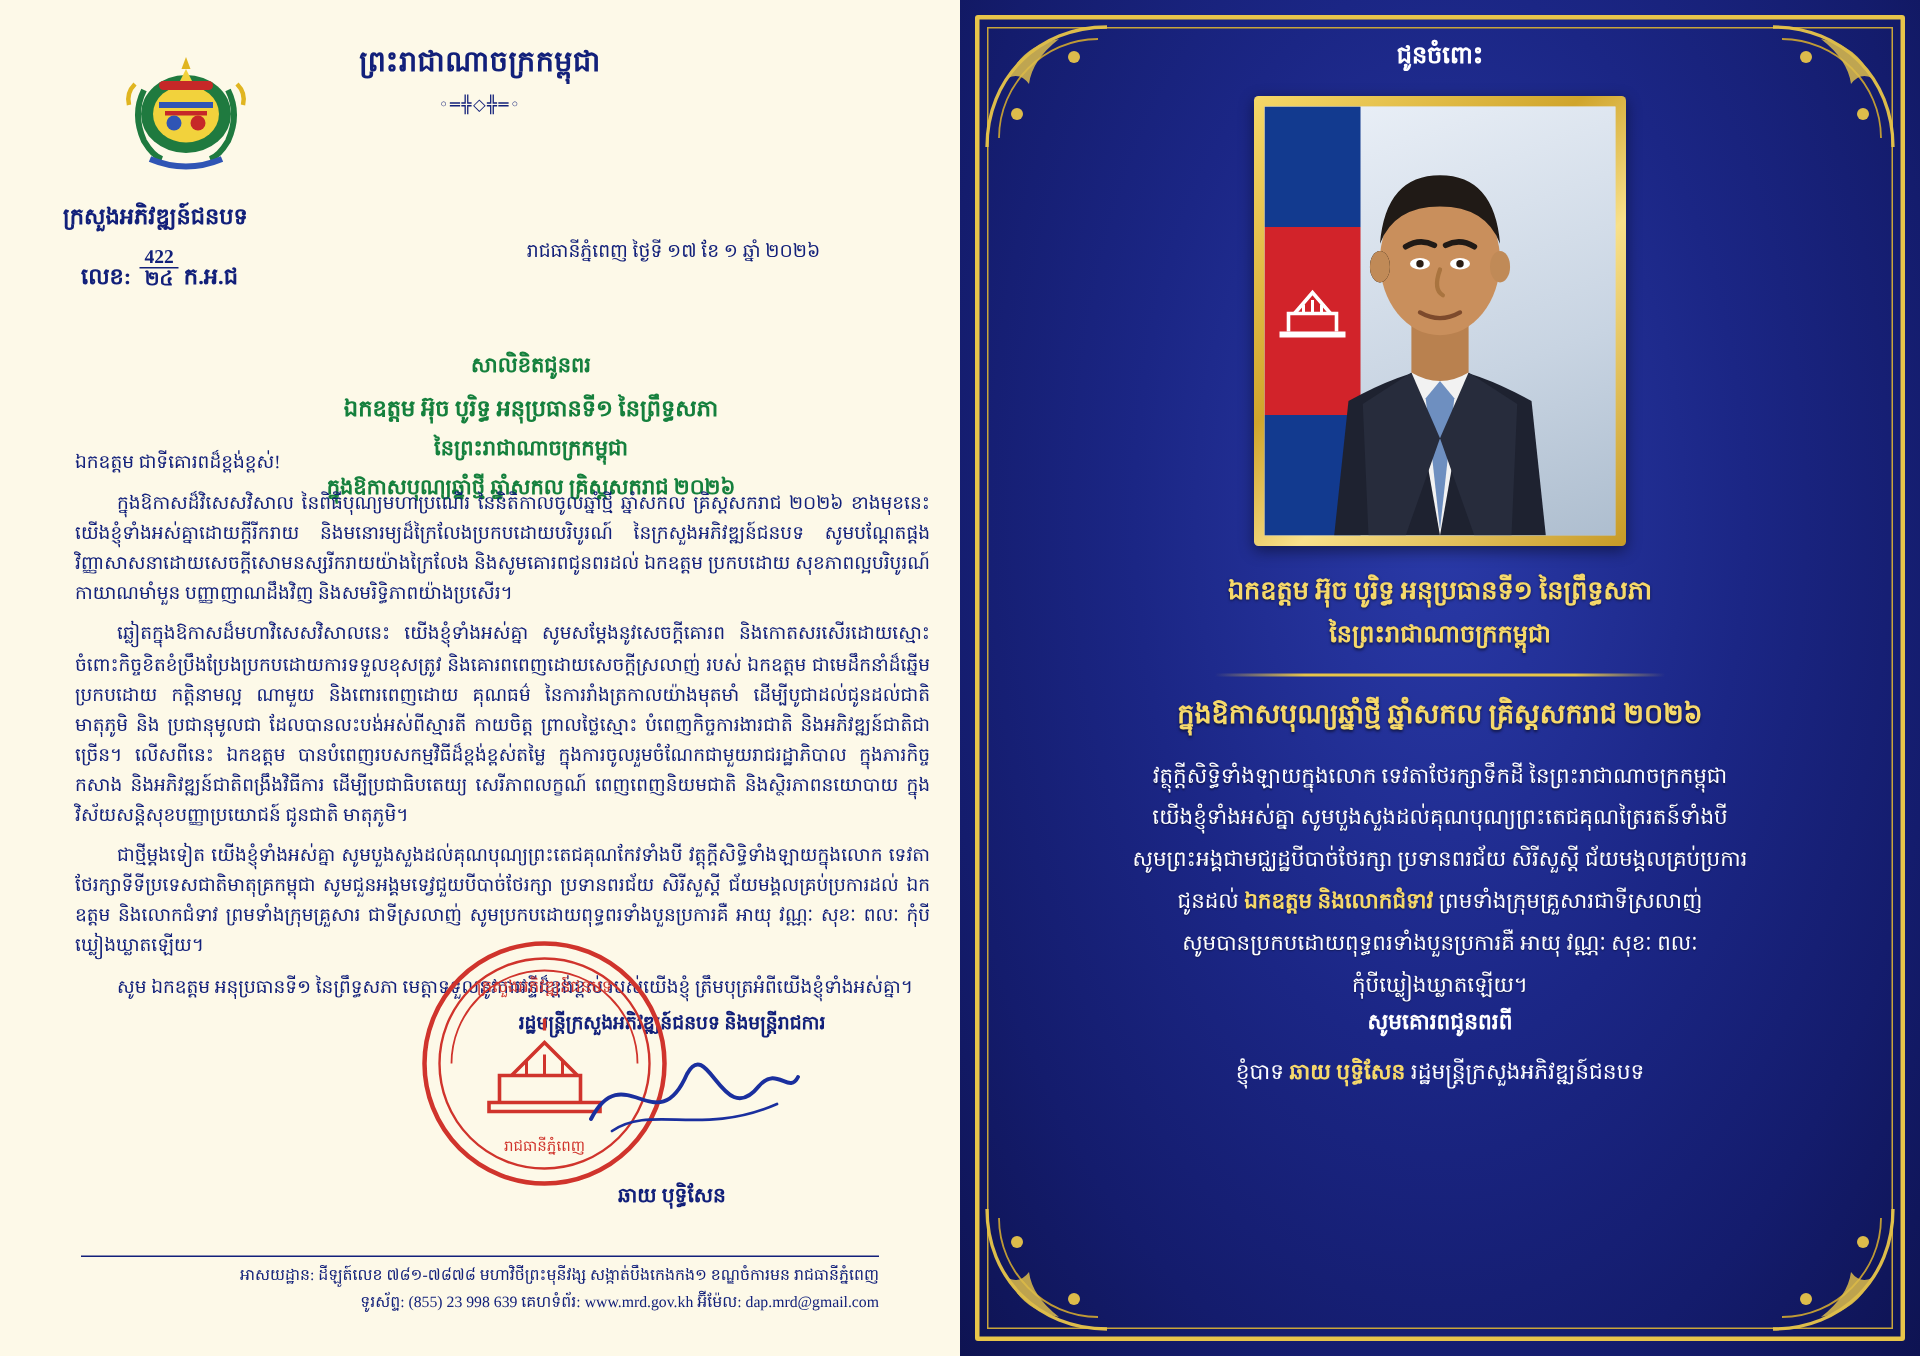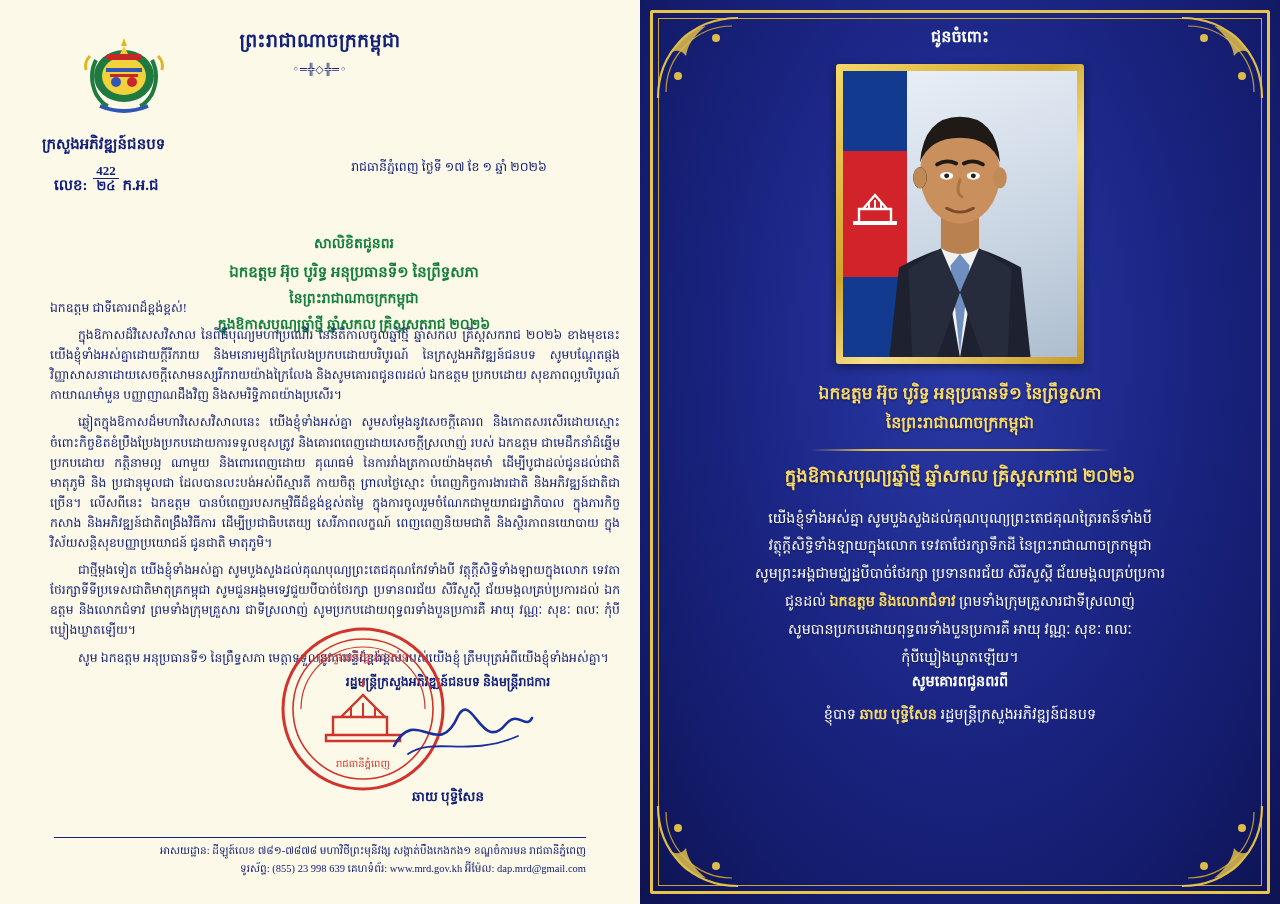--- a/index.html
+++ b/index.html
@@ -476,8 +476,8 @@
       <div class="occasion-line khm">ក្នុងឱកាសបុណ្យឆ្នាំថ្មី ឆ្នាំសកល គ្រិស្តសករាជ ២០២៦</div>
 
       <div class="wish khm">
+        <div>វត្ថុក្តីសិទ្ធិទាំងឡាយក្នុងលោក ទេវតាថែរក្សាទឹកដី នៃព្រះរាជាណាចក្រកម្ពុជា</div>
         <div>យើងខ្ញុំទាំងអស់គ្នា សូមបួងសួងដល់គុណបុណ្យព្រះតេជគុណត្រៃរតន៍ទាំងបី</div>
-        <div>វត្ថុក្តីសិទ្ធិទាំងឡាយក្នុងលោក ទេវតាថែរក្សាទឹកដី នៃព្រះរាជាណាចក្រកម្ពុជា</div>
         <div>សូមព្រះអង្គជាមជ្ឈដ្ឋបីបាច់ថែរក្សា ប្រទានពរជ័យ សិរីសួស្តី ជ័យមង្គលគ្រប់ប្រការ</div>
         <div>
           <span>ជូនដល់</span>

